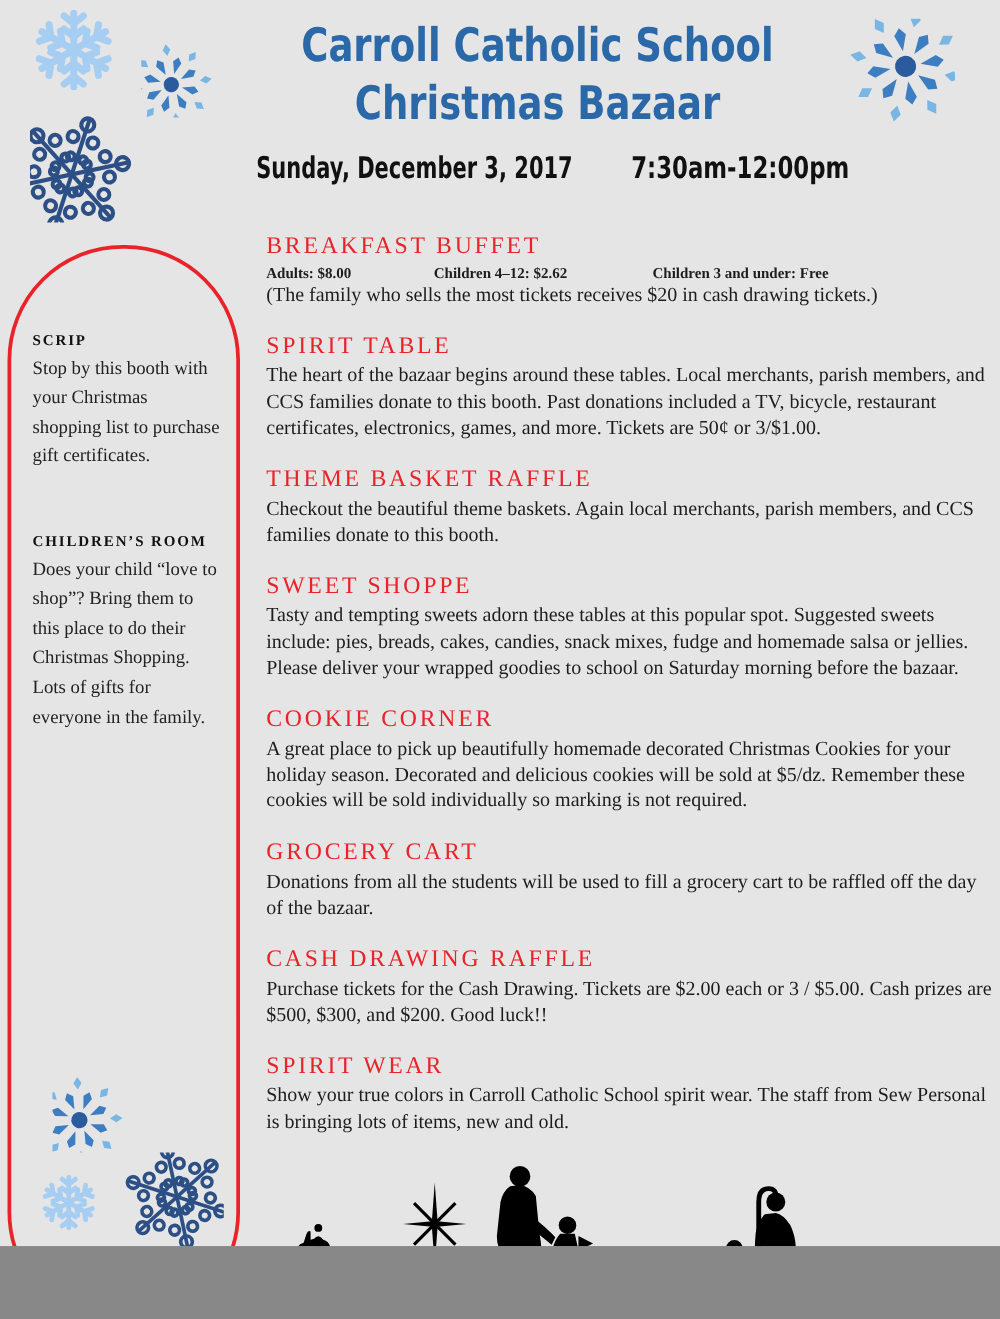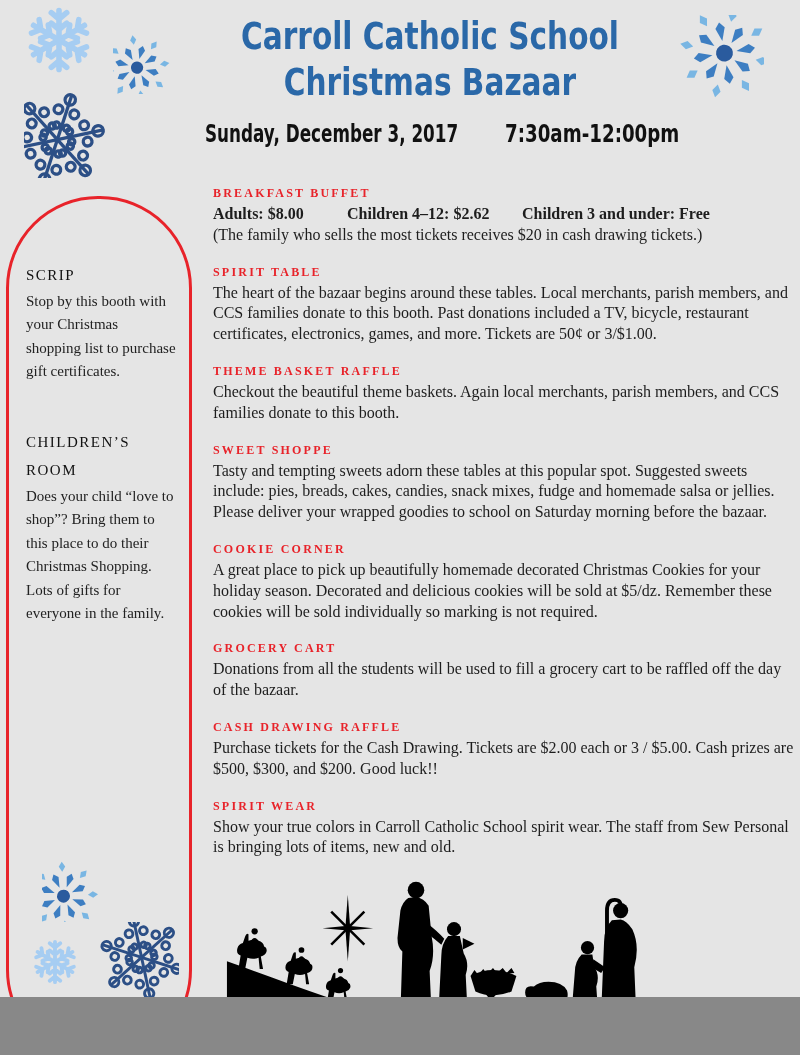--- a/index.html
+++ b/index.html
@@ -39,7 +39,7 @@
   .main{position:absolute;left:213px;top:186px;width:582px;}
   .section{margin-bottom:19px;}
   .sec-title{
-    color:#e8232a;font-weight:bold;font-size:12px;
+    color:#e8232a;font-weight:normal;font-size:19px;
     letter-spacing:2.2px;margin-bottom:3px;
   }
   .sec-body{font-size:16px;line-height:1.3;color:#1d1d1d;}

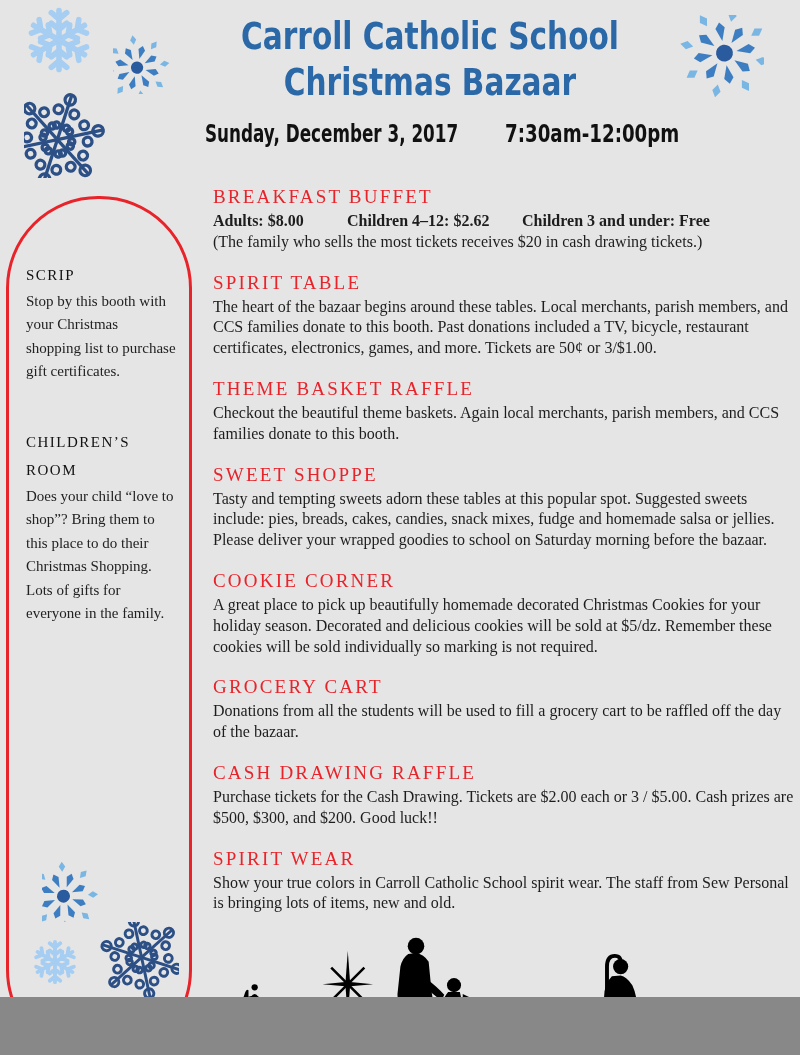--- a/index.html
+++ b/index.html
@@ -43,7 +43,7 @@
     letter-spacing:2.2px;margin-bottom:3px;
   }
   .sec-body{font-size:16px;line-height:1.3;color:#1d1d1d;}
-  .pricing{display:flex;font-weight:bold;font-size:16px;line-height:1.3;}
+  .pricing{display:flex;font-weight:bold;font-size:12px;line-height:1.3;}
   .price-1{width:134px;flex:none;}
   .price-2{width:175px;flex:none;}
   .price-3{flex:none;}

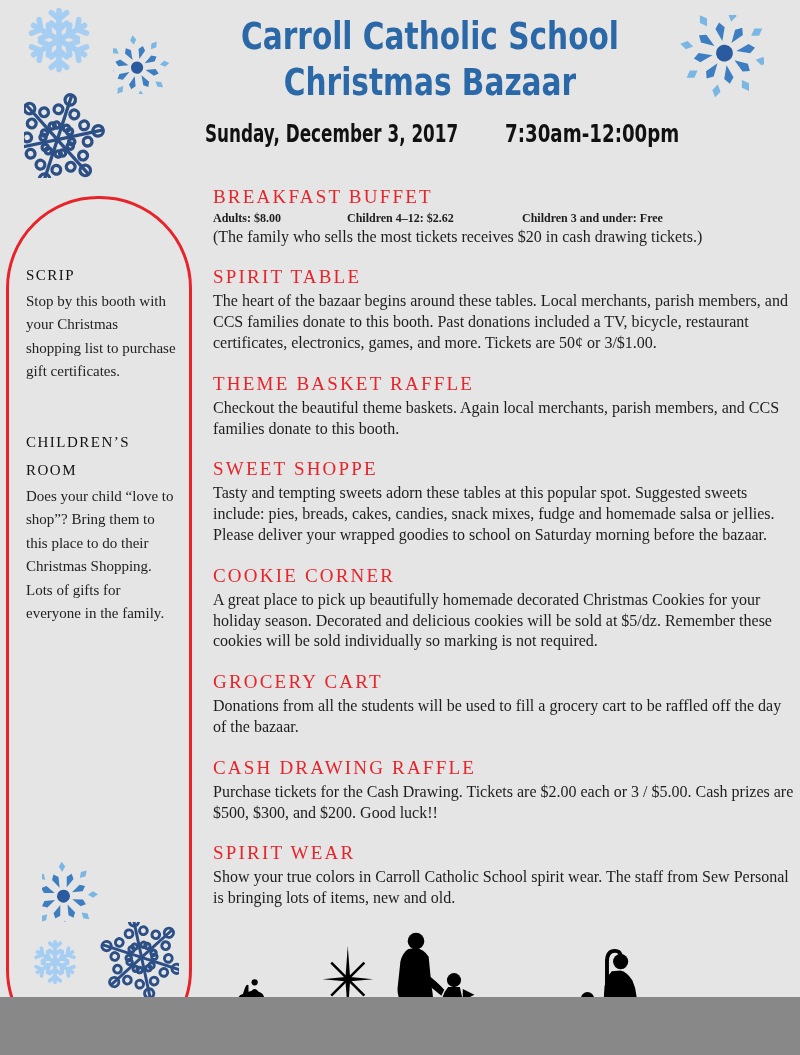--- a/index.html
+++ b/index.html
@@ -31,7 +31,7 @@
   }
   .sb-section{margin-bottom:44px;}
   .sb-title{
-    font-weight:normal;font-size:15px;letter-spacing:1.5px;
+    font-weight:bold;font-size:12px;letter-spacing:1.5px;
     line-height:1.9;color:#111;
   }
   .sb-body{font-size:15px;line-height:1.57;color:#222;}

